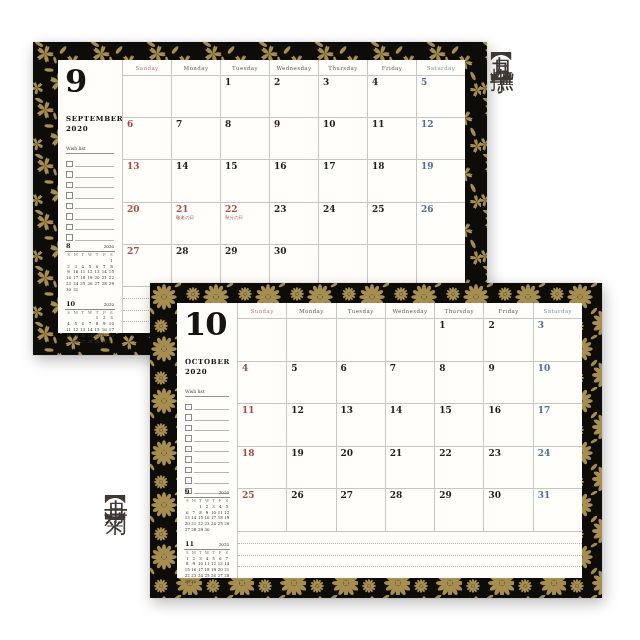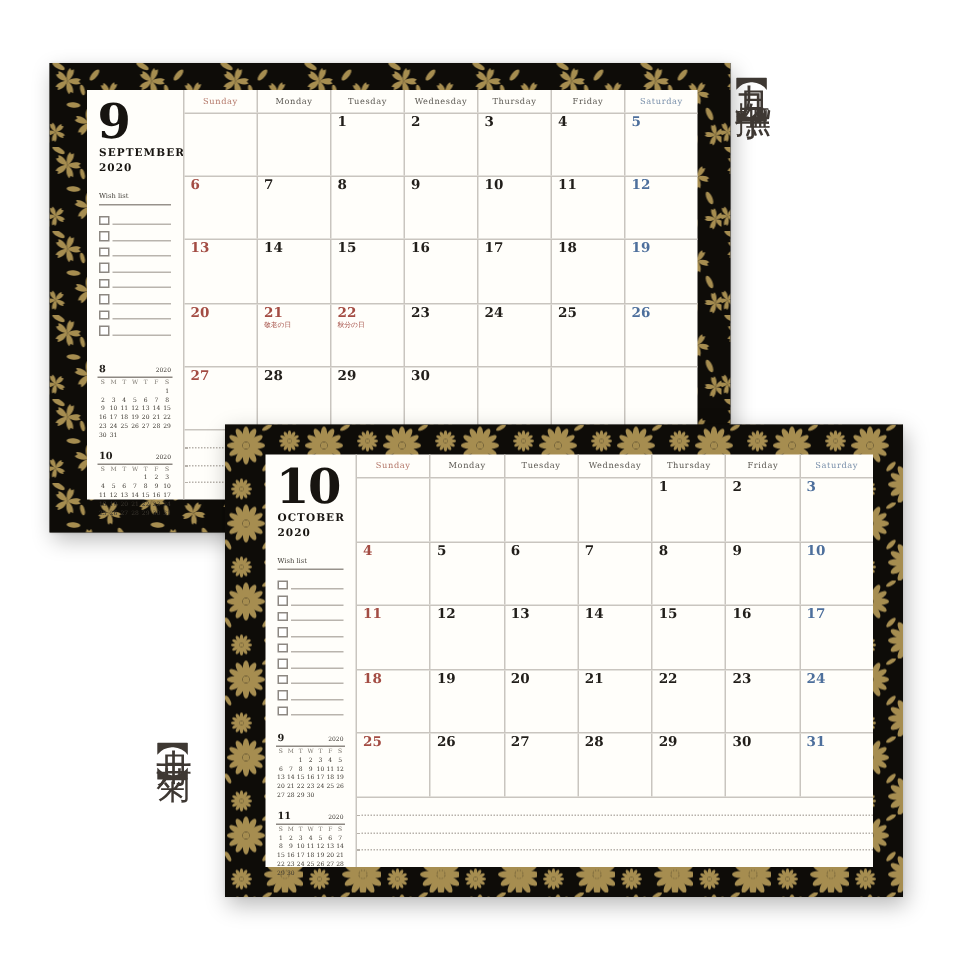--- a/index.html
+++ b/index.html
@@ -22,7 +22,7 @@
   .page-sept .sidebar{width:64px;}
   .page-oct  .sidebar{width:60px;}
   .bignum{font-weight:bold;font-size:32px;line-height:1;margin:5px 0 0 7px;letter-spacing:-1px;color:#171410;}
-  .mname{font-weight:bold;font-size:7px;letter-spacing:.7px;margin:0 0 0 8px;color:#171410;}
+  .mname{font-weight:bold;font-size:7px;letter-spacing:.7px;margin:17px 0 0 8px;color:#171410;}
   .myear{font-weight:bold;font-size:7px;letter-spacing:.7px;margin:1px 0 0 8px;color:#171410;}
   .wishlabel{font-size:4.5px;color:#44403a;margin:13px 8px 0 8px;border-bottom:.6px solid #97928b;padding-bottom:1.5px;}
   .wishrows{margin:3px 8px 0 8px;}

